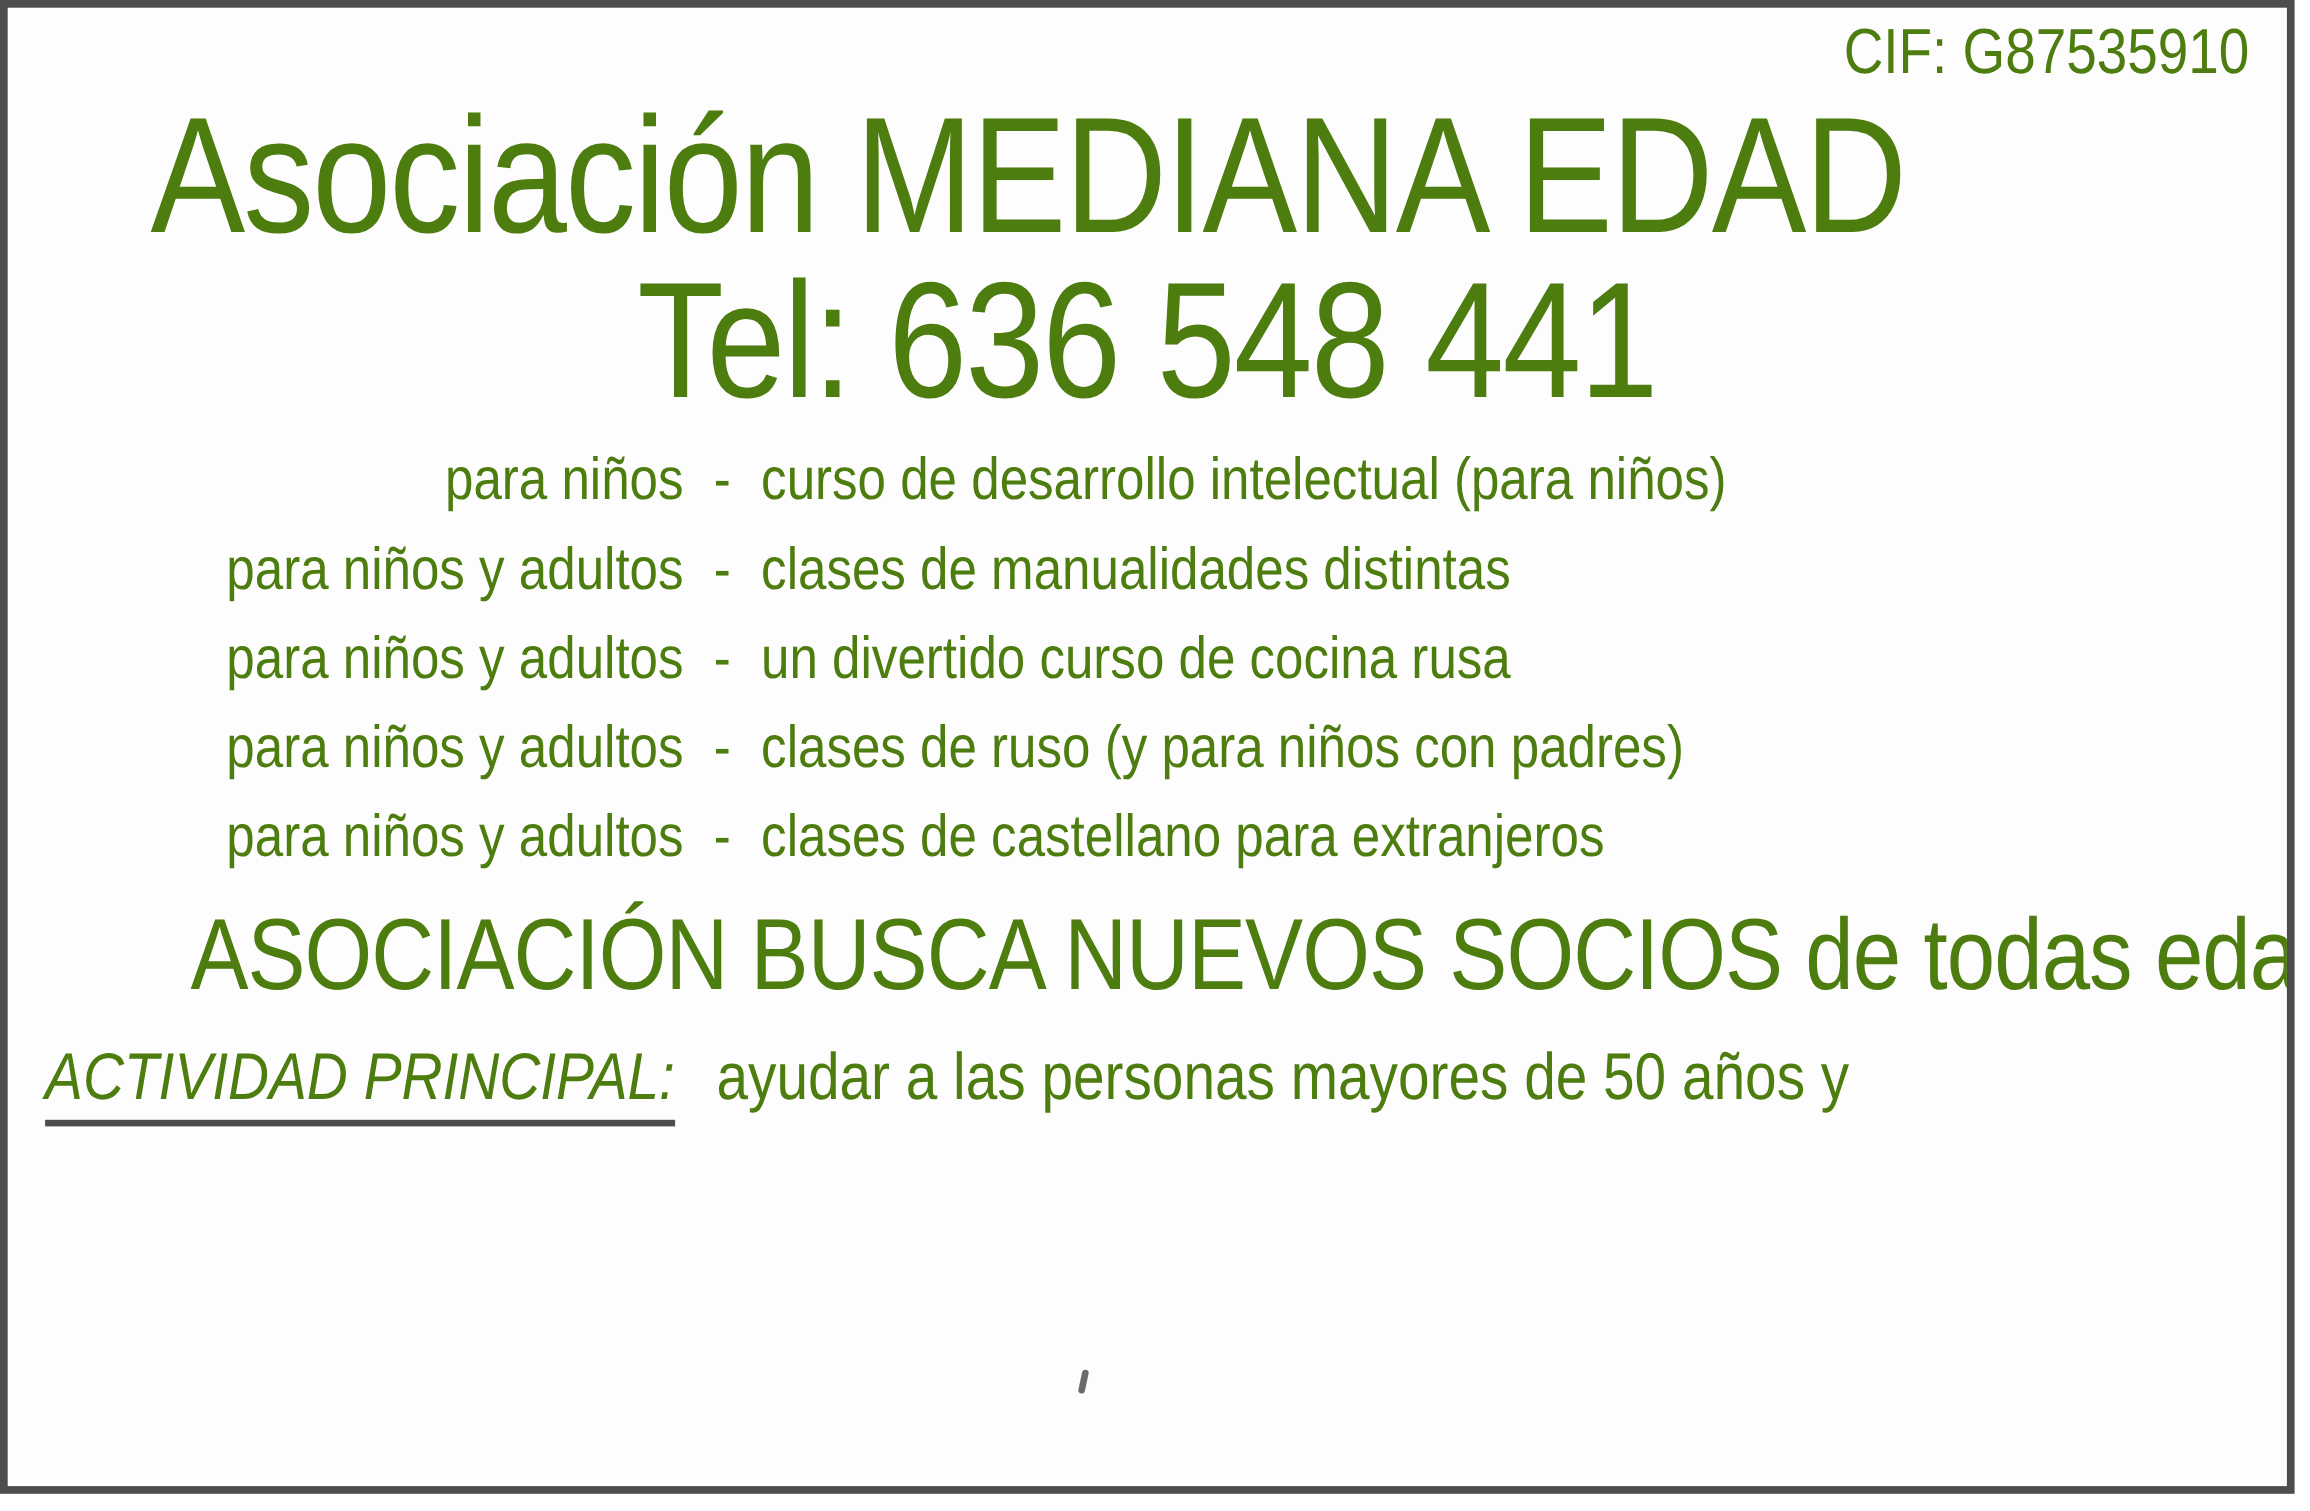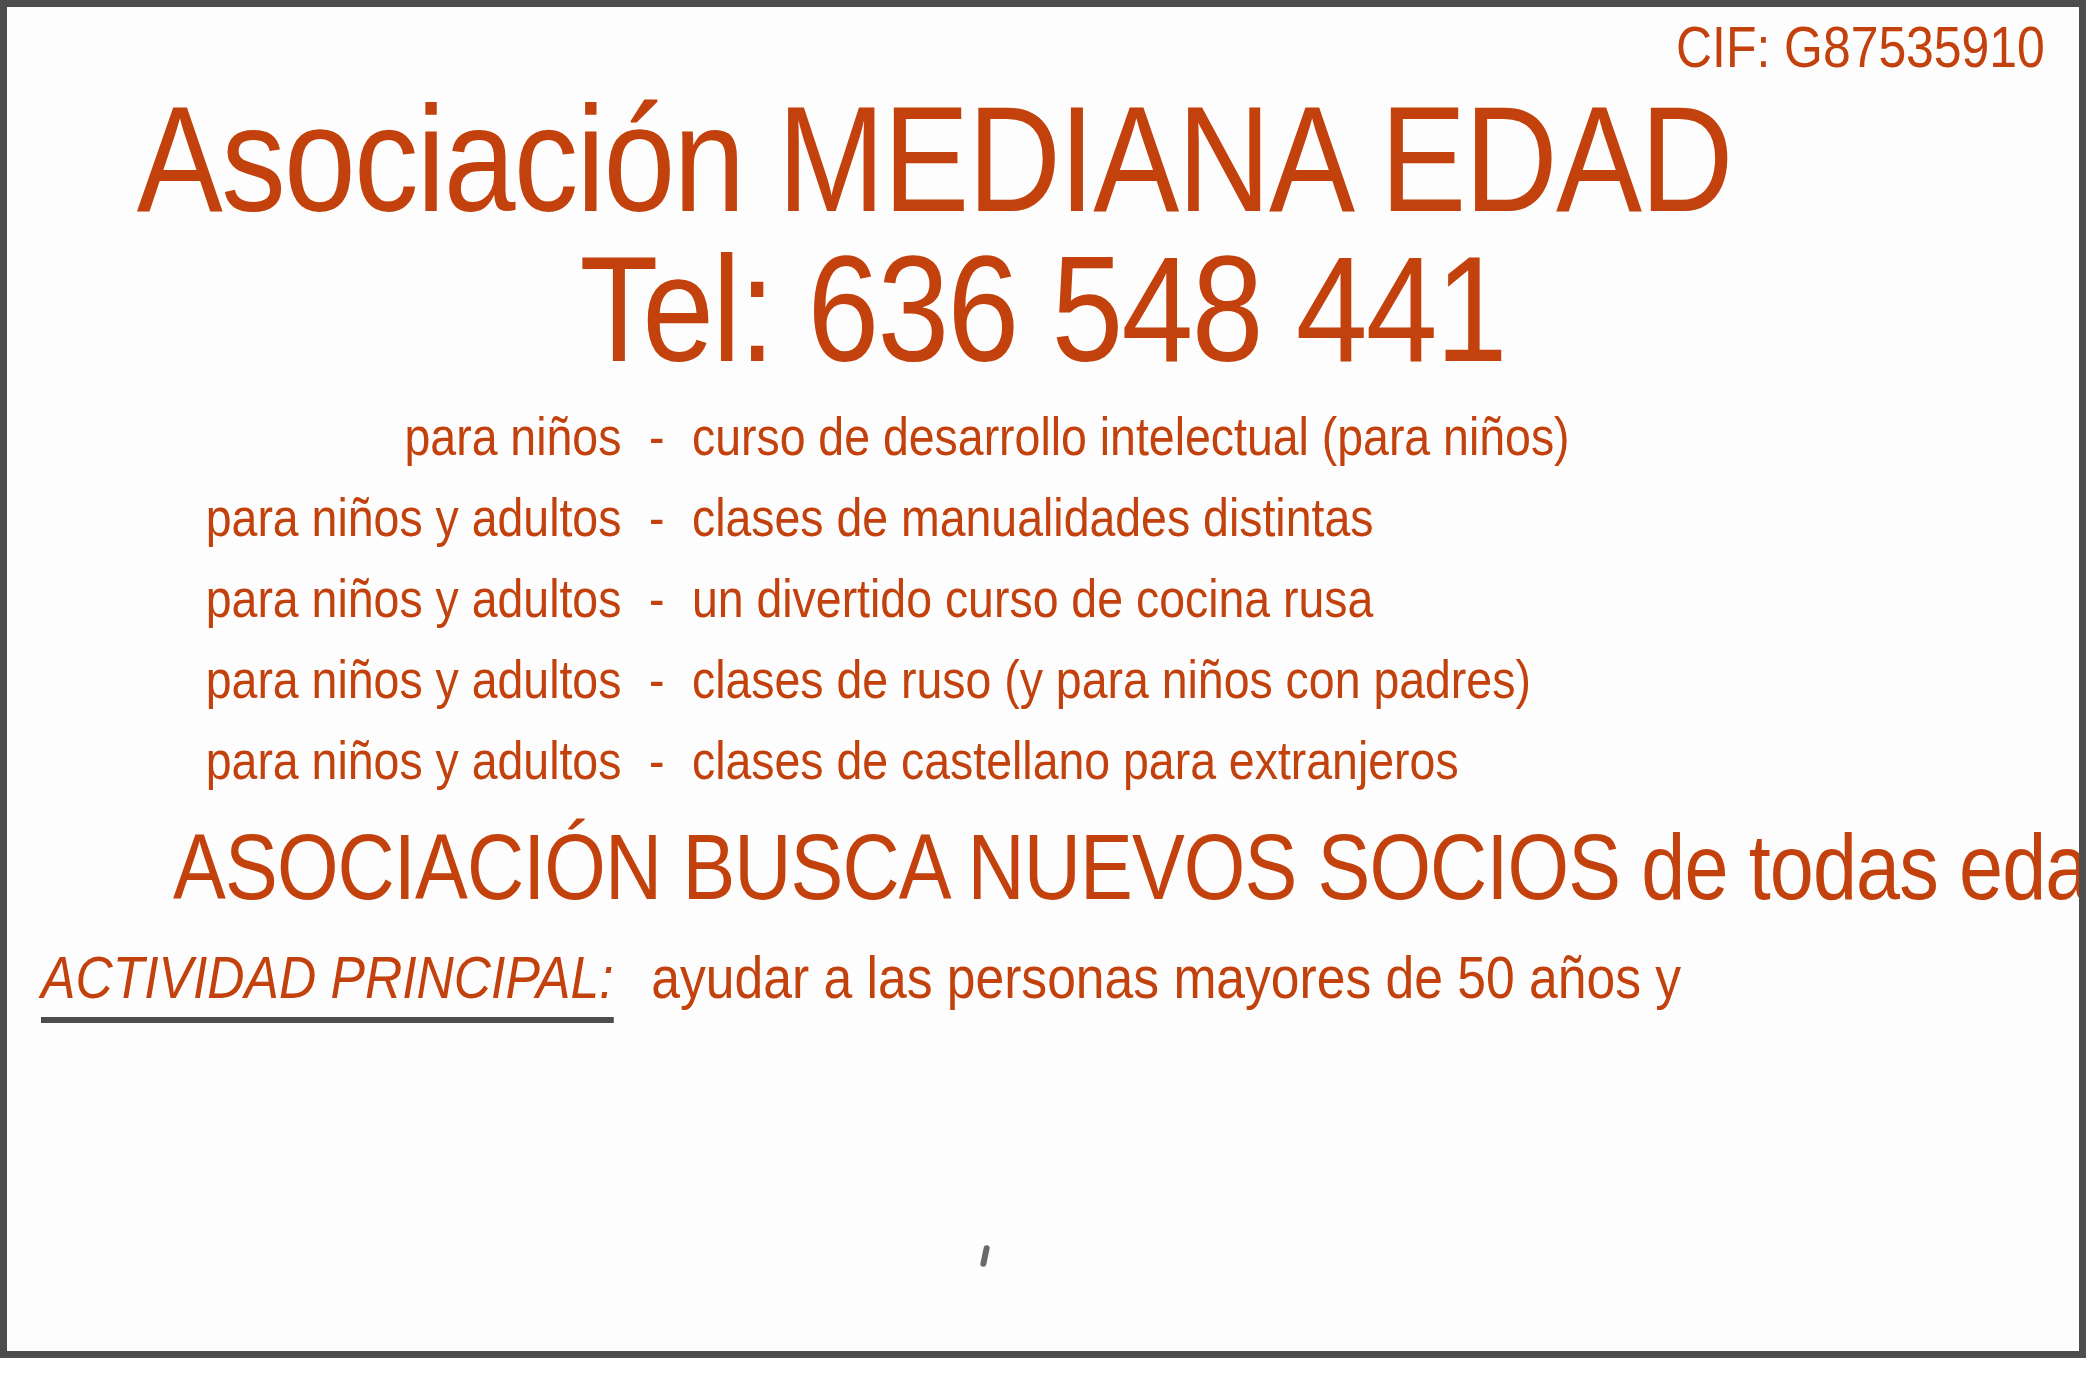--- a/index.html
+++ b/index.html
@@ -17,7 +17,7 @@
     height: 1358px;
     border: 7px solid #4d4d4d;
     background: #fdfdfd;
-    color: #c2410c;
+    color: #4d7c0f;
     overflow: hidden;
   }
   

